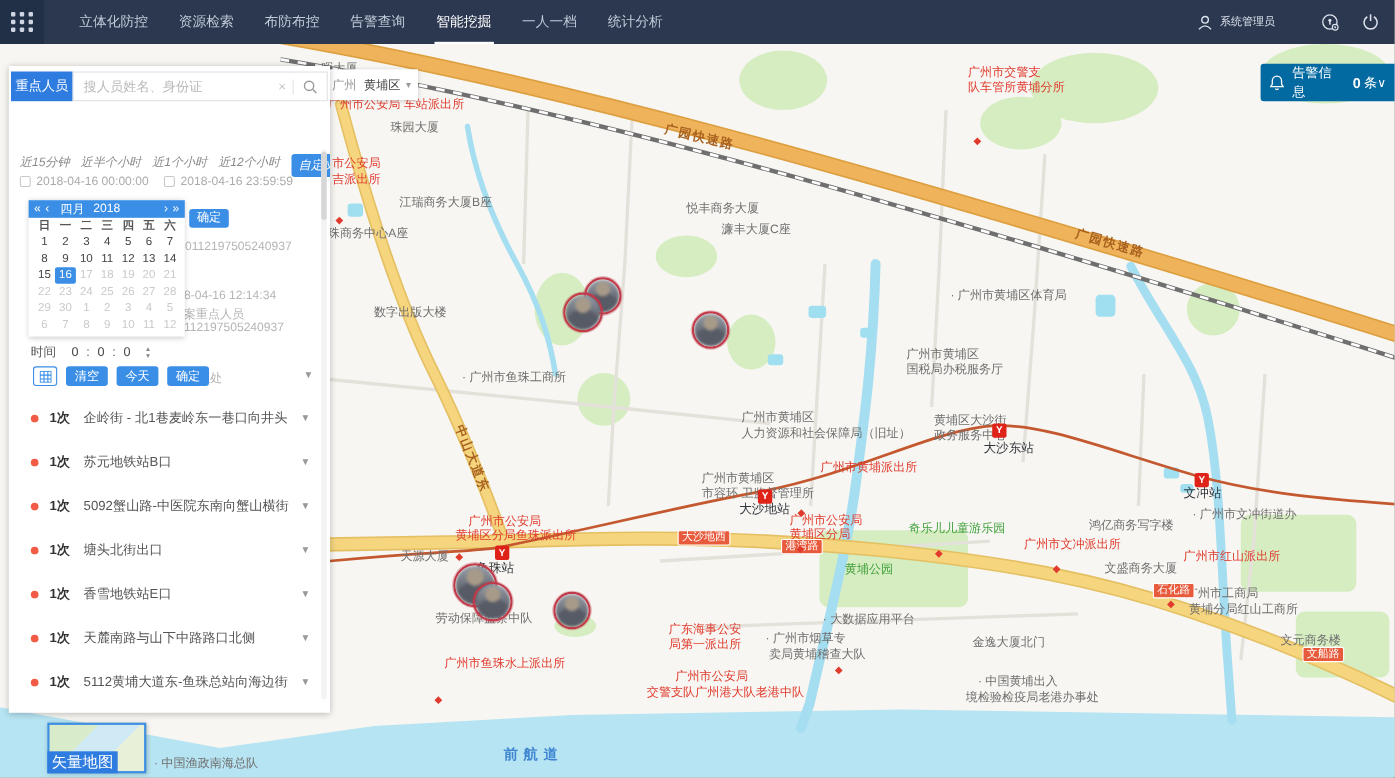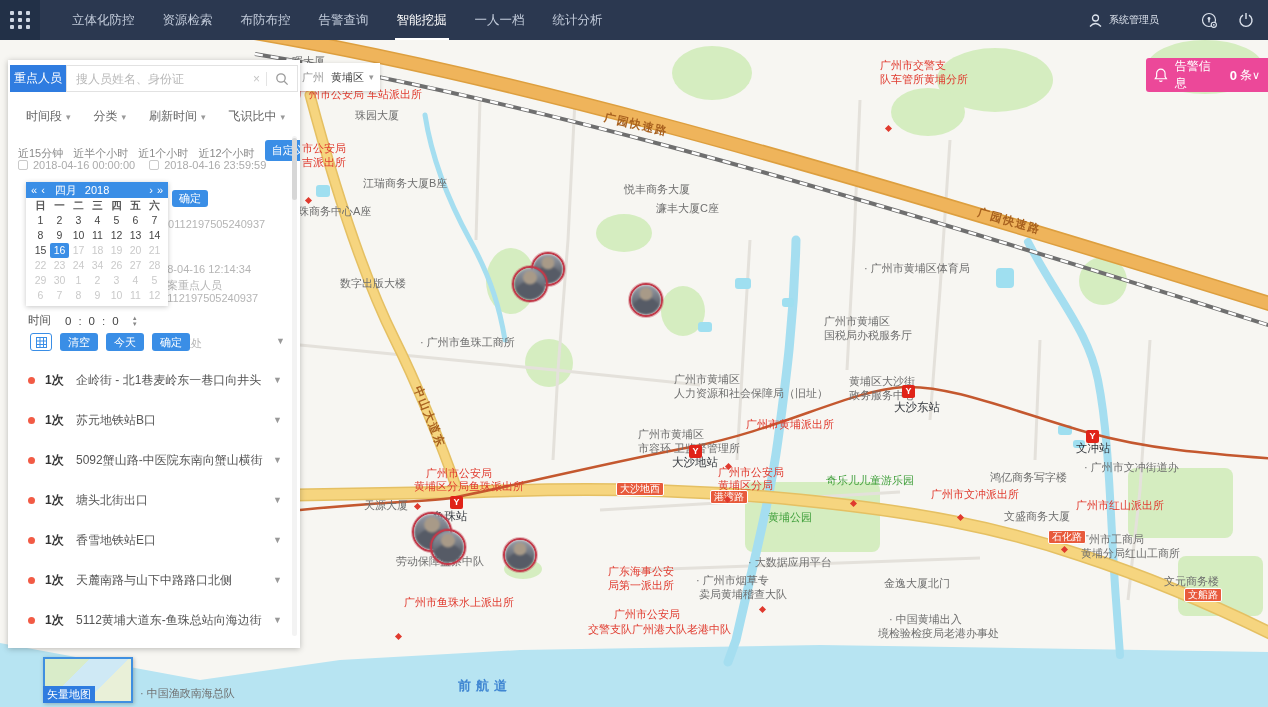--- a/index.html
+++ b/index.html
@@ -47,7 +47,7 @@
   .minimap-label{position:absolute;left:-2px;bottom:-2px;background:#2f7ce0;color:#fff;font-size:11px;padding:1px 4px;}
 
   
-  .alert{position:absolute;left:1146px;top:18px;width:122px;height:34px;background:#ec4899;border-radius:3px 0 0 3px;z-index:8;
+  .alert{position:absolute;left:1146px;top:18px;width:122px;height:34px;background:#0369a1;border-radius:3px 0 0 3px;z-index:8;
      display:flex;align-items:center;color:#fff;padding:0 8px;cursor:pointer;}
   .alert .a-label{font-size:12px;margin-left:7px;}
   .alert .a-count{font-size:13px;font-weight:bold;margin-left:8px;}

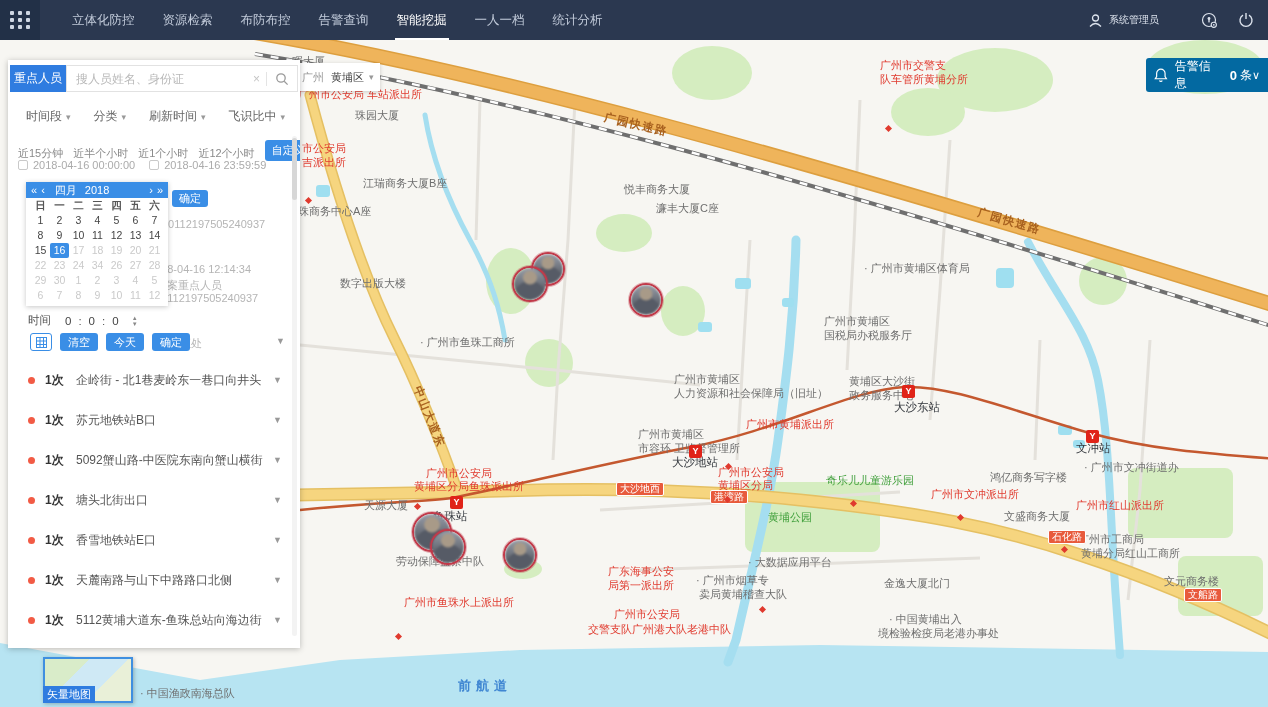--- a/index.html
+++ b/index.html
@@ -366,12 +366,6 @@
           </svg>
       </span>
     </div>
-    <div class="filters" id="filter-row">
-        <span class="filter"><span>时间段</span><span class="car">▾</span></span>
-        <span class="filter"><span>分类</span><span class="car">▾</span></span>
-        <span class="filter"><span>刷新时间</span><span class="car">▾</span></span>
-        <span class="filter"><span>飞识比中</span><span class="car">▾</span></span>
-      </div>
     <div class="qt-row" id="qt-row">
         <span class="qt">近15分钟</span>
         <span class="qt">近半个小时</span>

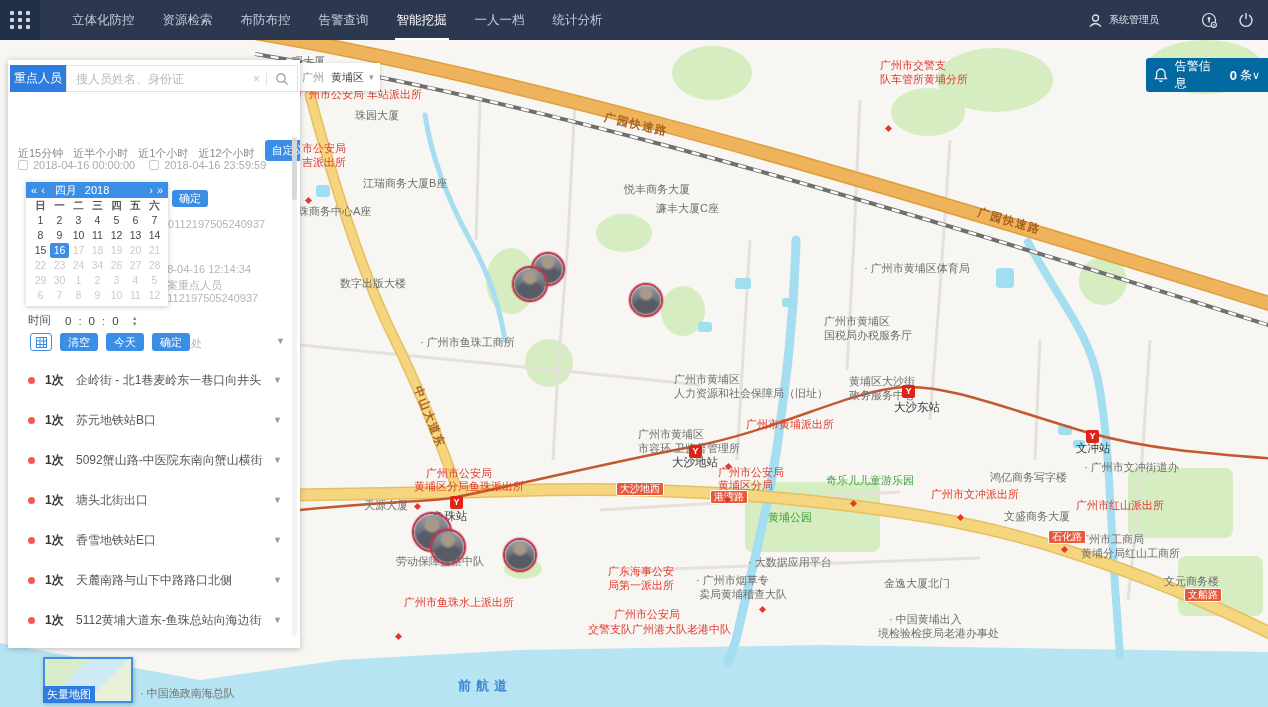--- a/index.html
+++ b/index.html
@@ -66,7 +66,7 @@
   .filters{position:absolute;left:18px;top:48px;width:264px;display:flex;font-size:12px;color:#666;}
   .filter{margin-right:23px;cursor:pointer;white-space:nowrap;}
   .filter .car{color:#999;font-size:9px;margin-left:4px;}
-  .qt-row{position:absolute;left:10px;top:80px;width:280px;display:flex;align-items:flex-end;font-size:11px;color:#8a8a8a;}
+  .qt-row{position:absolute;left:10px;top:80px;width:280px;display:flex;align-items:flex-start;font-size:11px;color:#8a8a8a;font-style:italic;}
   .qt{margin-right:10px;cursor:pointer;white-space:nowrap;}
   .qt-pill{background:#3a8ee6;color:#fff;border-radius:3px;padding:3px 7px;cursor:pointer;white-space:nowrap;}
   .dates{position:absolute;left:10px;top:99px;width:280px;display:flex;align-items:center;font-size:11px;color:#ababab;}

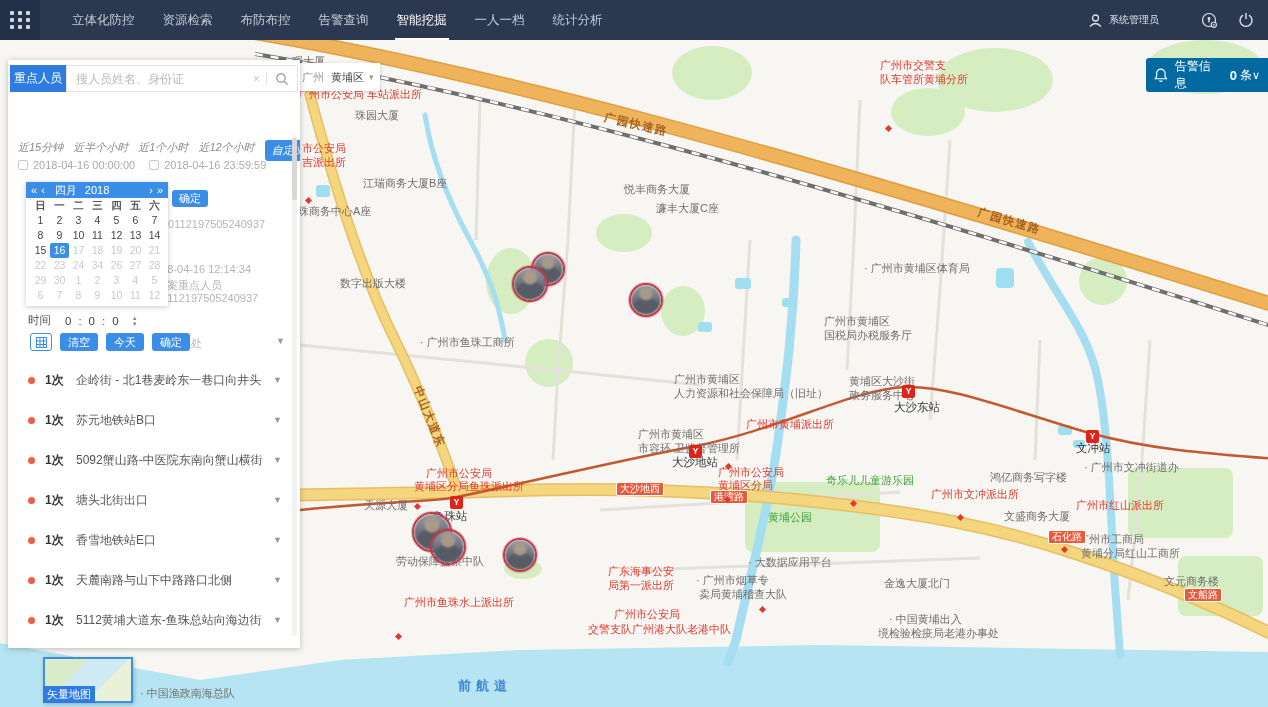--- a/index.html
+++ b/index.html
@@ -423,7 +423,7 @@
           <span class="day-m">22</span>
           <span class="day-m">23</span>
           <span class="day-m">24</span>
-          <span class="day-m">34</span>
+          <span class="day-m">25</span>
           <span class="day-m">26</span>
           <span class="day-m">27</span>
           <span class="day-m">28</span>

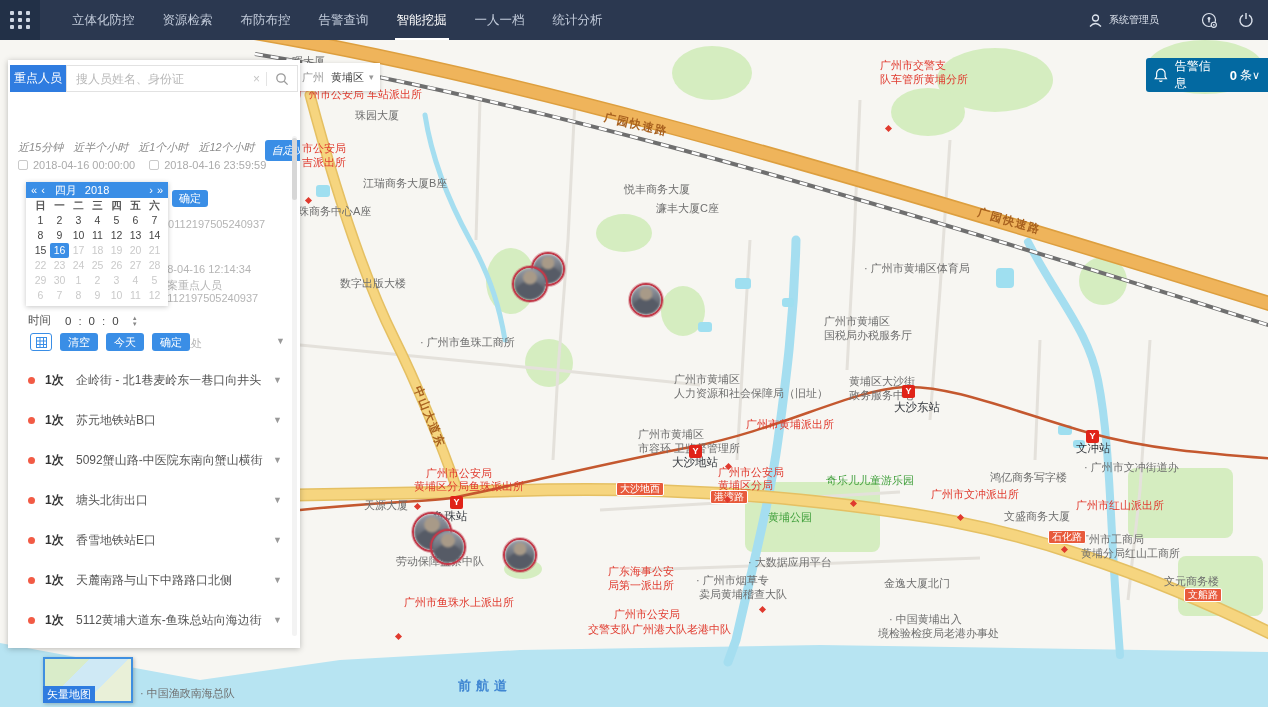--- a/index.html
+++ b/index.html
@@ -44,7 +44,7 @@
   
   .minimap{position:absolute;left:43px;top:617px;width:90px;height:46px;border:2px solid #3f8fe0;z-index:6;
      background:linear-gradient(135deg,#d9ecc9 0 35%,#cfe9f5 35% 65%,#e9f0d8 65%);box-shadow:1px 1px 4px rgba(0,0,0,.25);}
-  .minimap-label{position:absolute;left:-2px;bottom:-2px;background:#2f7ce0;color:#fff;font-size:11px;padding:1px 4px;}
+  .minimap-label{position:absolute;left:-2px;bottom:-2px;background:#2f7ce0;color:#fff;font-size:14px;padding:1px 4px;}
 
   
   .alert{position:absolute;left:1146px;top:18px;width:122px;height:34px;background:#0369a1;border-radius:3px 0 0 3px;z-index:8;

